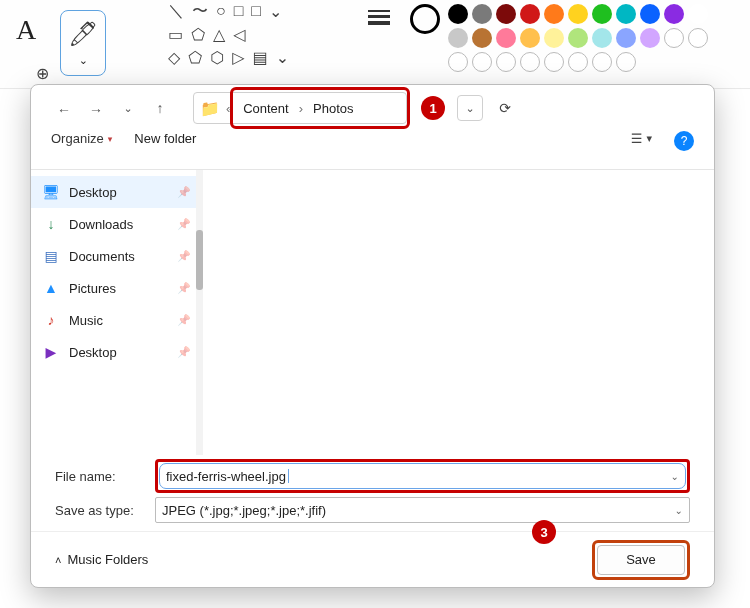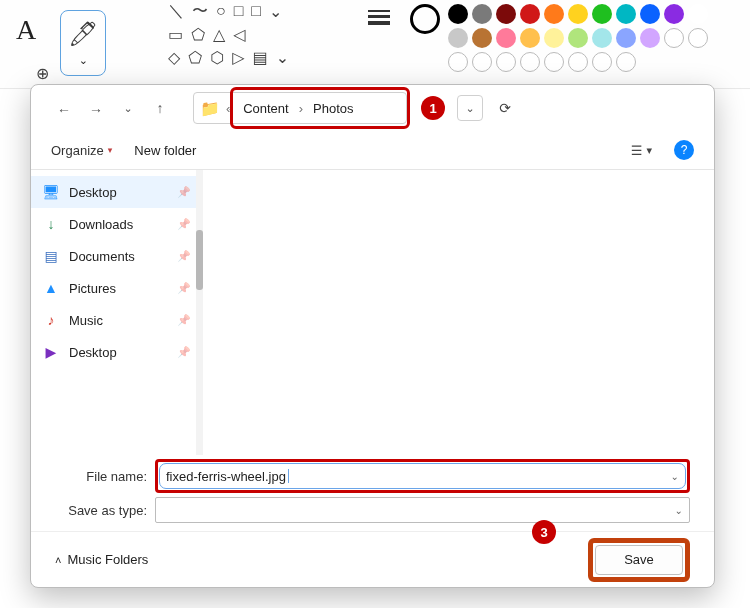--- a/index.html
+++ b/index.html
@@ -87,7 +87,7 @@
   .search{flex:1;height:32px;border:1px solid #d0d0d0;border-radius:4px;display:flex;align-items:center;padding:0 28px 0 10px;color:#888;margin-left:8px;position:relative;}
   .search .mag{position:absolute;right:8px;color:#555;}
   
-  .toolbar{height:38px;display:flex;align-items:center;padding:0 20px;gap:22px;}
+  .toolbar{height:38px;display:flex;align-items:flex-start;padding:0 20px;gap:22px;}
   .toolbar .org{color:#333;display:flex;align-items:center;gap:4px;}
   .toolbar .org .arrow{color:#c04040;font-size:9px;}
   .toolbar .nf{}

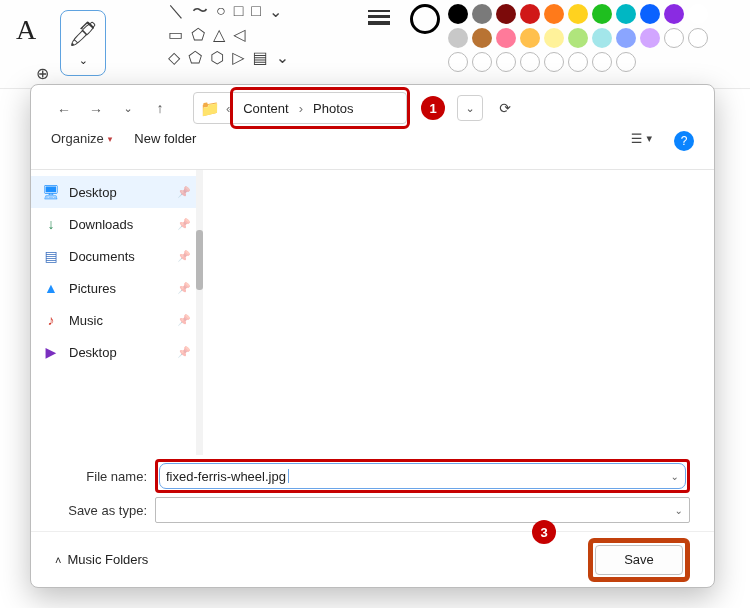--- a/index.html
+++ b/index.html
@@ -116,7 +116,7 @@
   
   .field-area{padding:6px 24px 2px 24px;}
   .field-row{display:flex;align-items:center;height:30px;margin-bottom:4px;}
-  .field-label{width:100px;text-align:right;padding-right:8px;color:#333;}
+  .field-label{width:100px;text-align:left;padding-right:8px;color:#333;}
   .combo{flex:1;height:26px;border:1px solid #6aa5e9;border-radius:2px;display:flex;align-items:center;padding:0 22px 0 6px;position:relative;}
   .combo.plain{border-color:#bcbcbc;}
   .combo .dd{position:absolute;right:6px;color:#666;font-size:10px;}

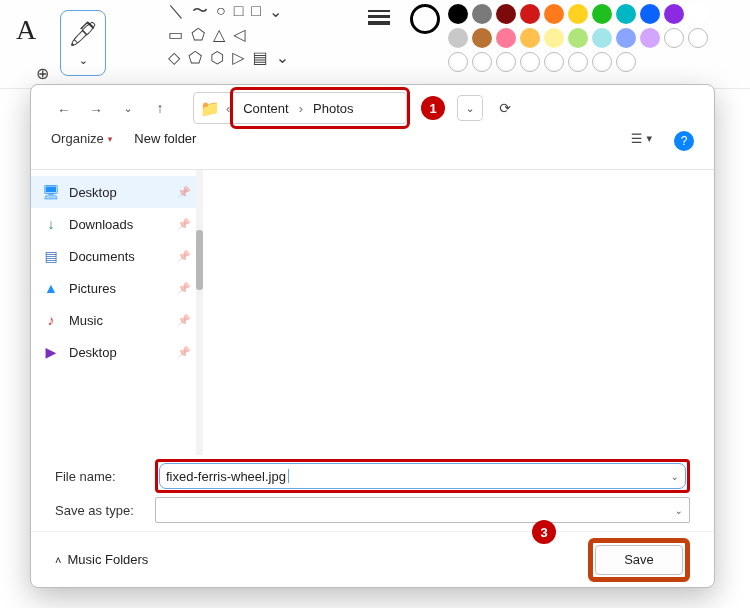--- a/index.html
+++ b/index.html
@@ -308,6 +308,7 @@
     <div class="field-row">
       <div class="field-label">Save as type:</div>
       <div class="combo plain">
+        <span>JPEG (*.jpg;*.jpeg;*.jpe;*.jfif)</span>
         <span class="dd chev">⌄</span>
       </div>
     </div>

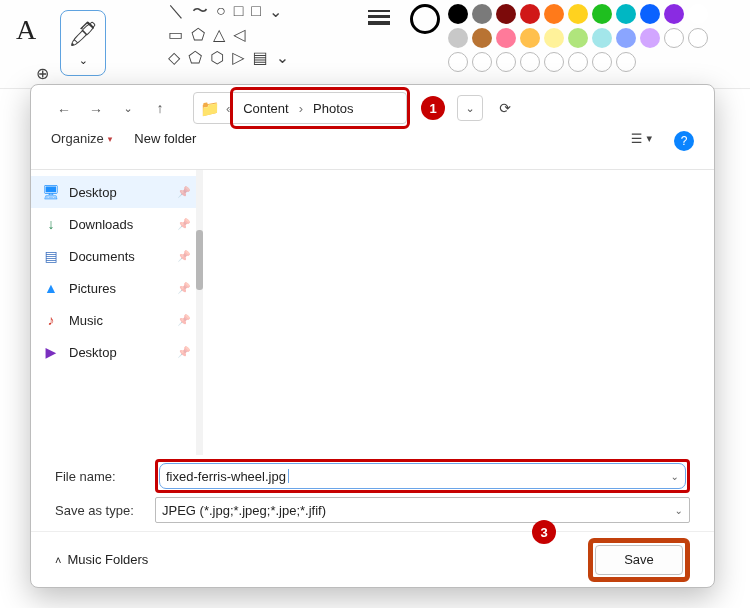--- a/index.html
+++ b/index.html
@@ -128,7 +128,7 @@
   .hide-folders{display:flex;align-items:center;gap:6px;}
   .footer-spacer{flex:1;}
   .btn{height:30px;width:88px;border:1px solid #c0c0c0;border-radius:4px;background:#fdfdfd;display:flex;align-items:center;justify-content:center;margin-left:12px;}
-  .save-wrap{border:5px solid #c2410c;border-radius:6px;padding:2px;display:inline-flex;}
+  .save-wrap{border:3px solid #c2410c;border-radius:6px;padding:2px;display:inline-flex;}
   .step3{position:absolute;right:158px;top:-12px;}
   .chev{font-size:11px;}
 </style>

